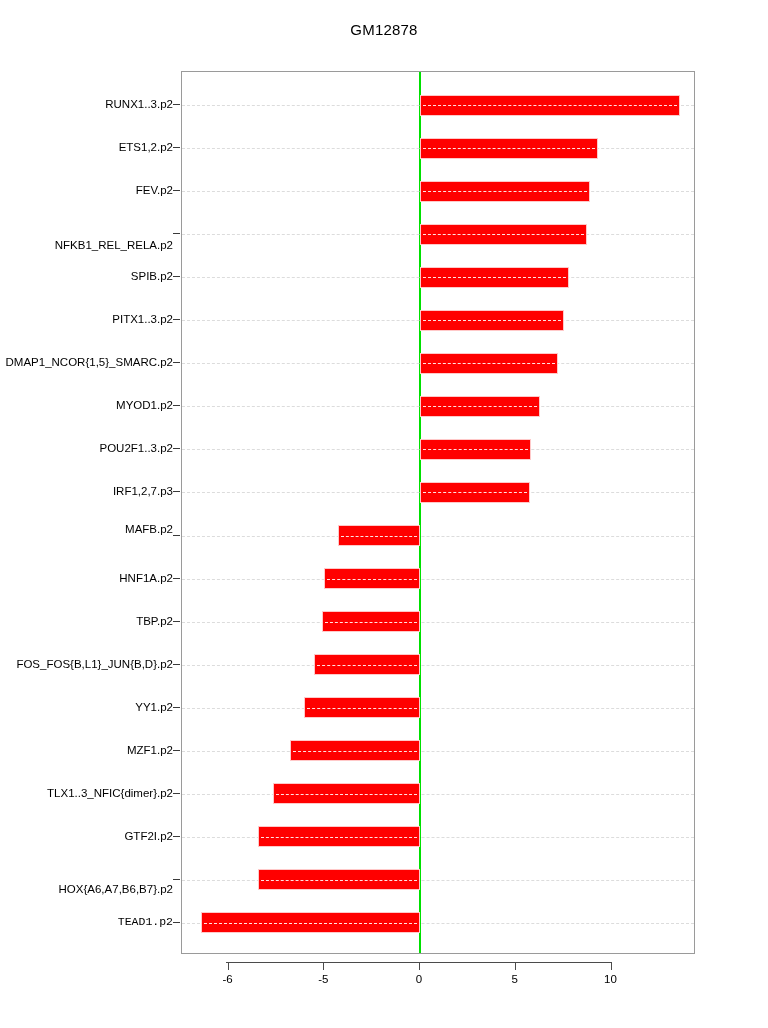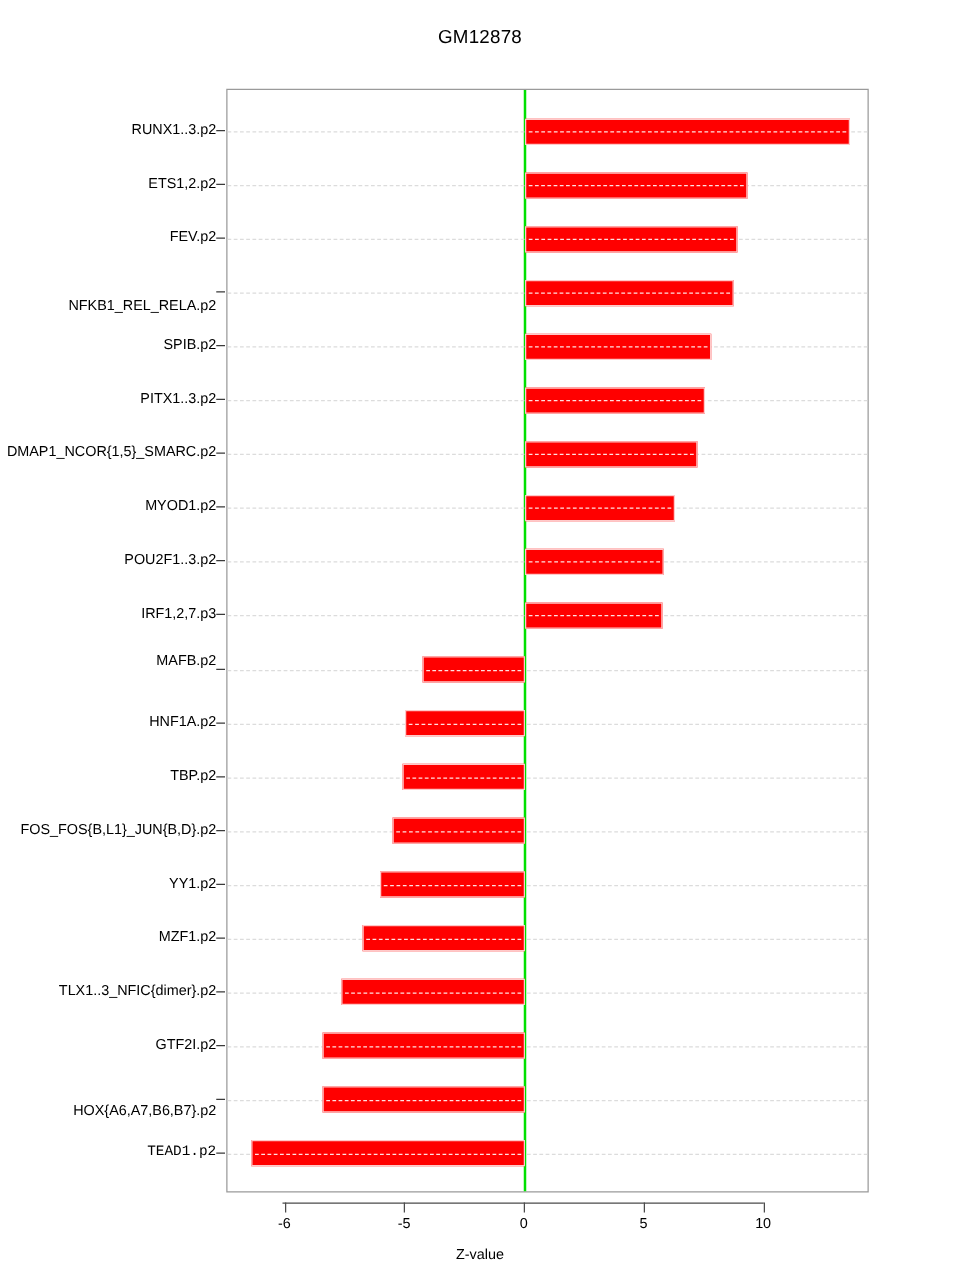--- a/index.html
+++ b/index.html
@@ -291,7 +291,6 @@
       <div class="xtick" style="left: 610.5px;"></div>
       <div class="xticklabel" style="left: 610.5px;">10</div>
     </div>
-  <div id="x-axis-title">Z-value</div>
 
 </div>
 

